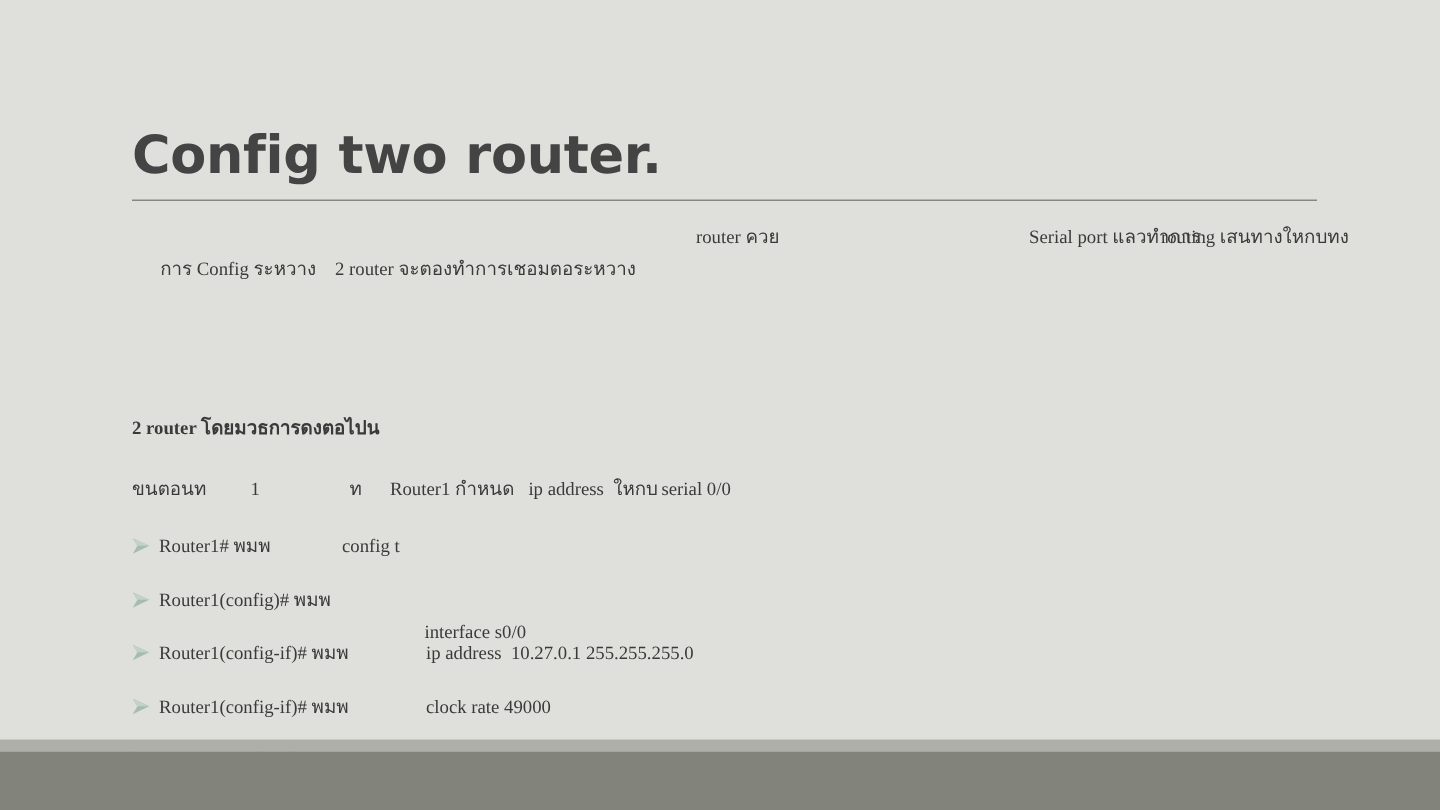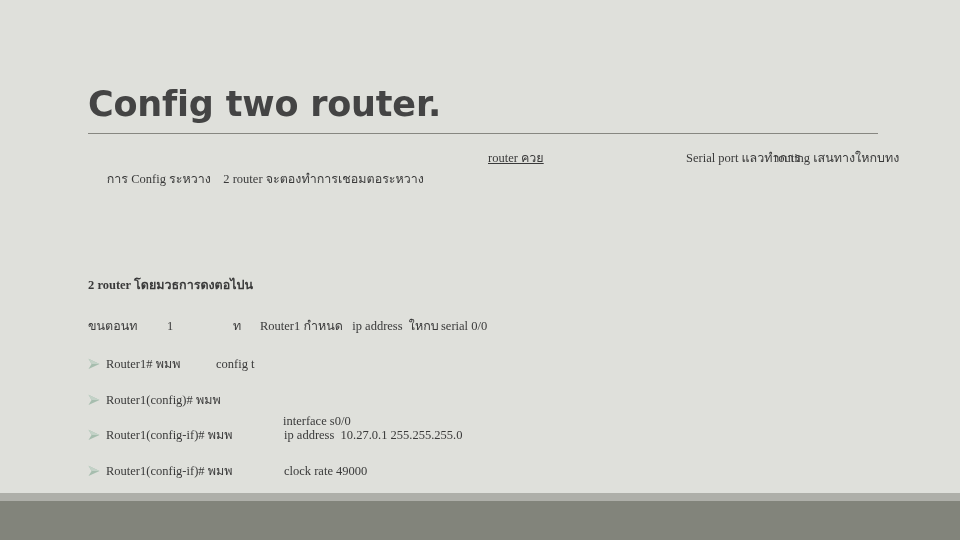--- a/index.html
+++ b/index.html
@@ -67,9 +67,8 @@
   .intro .seg-a { display: inline; }
   .intro .seg-b {
     position: absolute;
-    left: 400px;
+    left: 376px;
     top: 0;
-    text-decoration: underline;
   }
   .intro .seg-c {
     position: absolute;

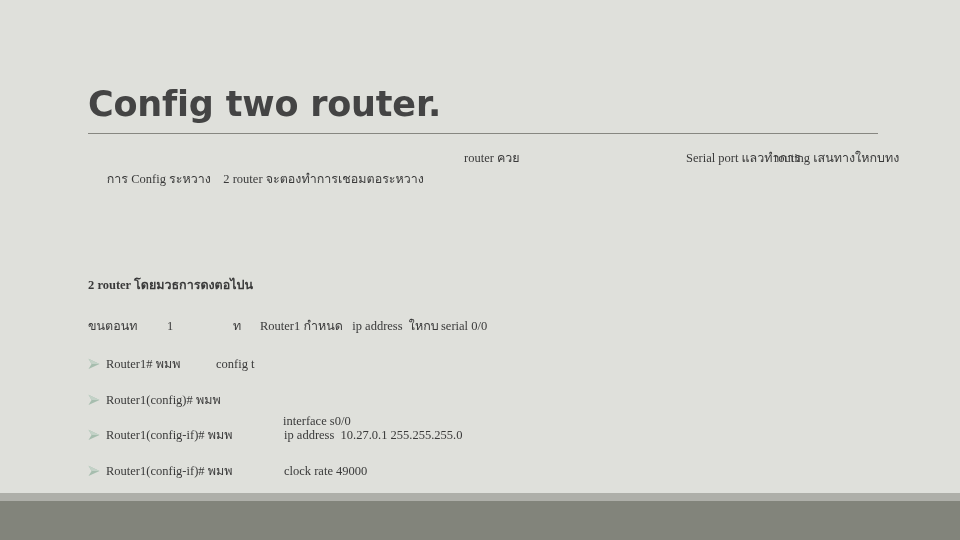--- a/index.html
+++ b/index.html
@@ -177,7 +177,7 @@
         <li class="cmd-item"><svg class="bullet-icon" viewBox="0 0 13 12">
             <path d="M0.5 0.8 L11.5 5.9 L0.5 11.1 L3.6 5.9 Z" fill="#a6bdae"></path>
             <path d="M0.5 0.8 L11.5 5.9 L3.6 5.9 Z" fill="#c3d2c7"></path>
-          </svg><span class="cmd-prompt">Router1# พมพ</span><span class="cmd-text" style="left: 128px;">config t</span></li>
+          </svg><span class="cmd-prompt">Router1# พมพ</span><span class="cmd-text" style="left: 140px;">config t</span></li>
         <li class="cmd-item"><svg class="bullet-icon" viewBox="0 0 13 12">
             <path d="M0.5 0.8 L11.5 5.9 L0.5 11.1 L3.6 5.9 Z" fill="#a6bdae"></path>
             <path d="M0.5 0.8 L11.5 5.9 L3.6 5.9 Z" fill="#c3d2c7"></path>

